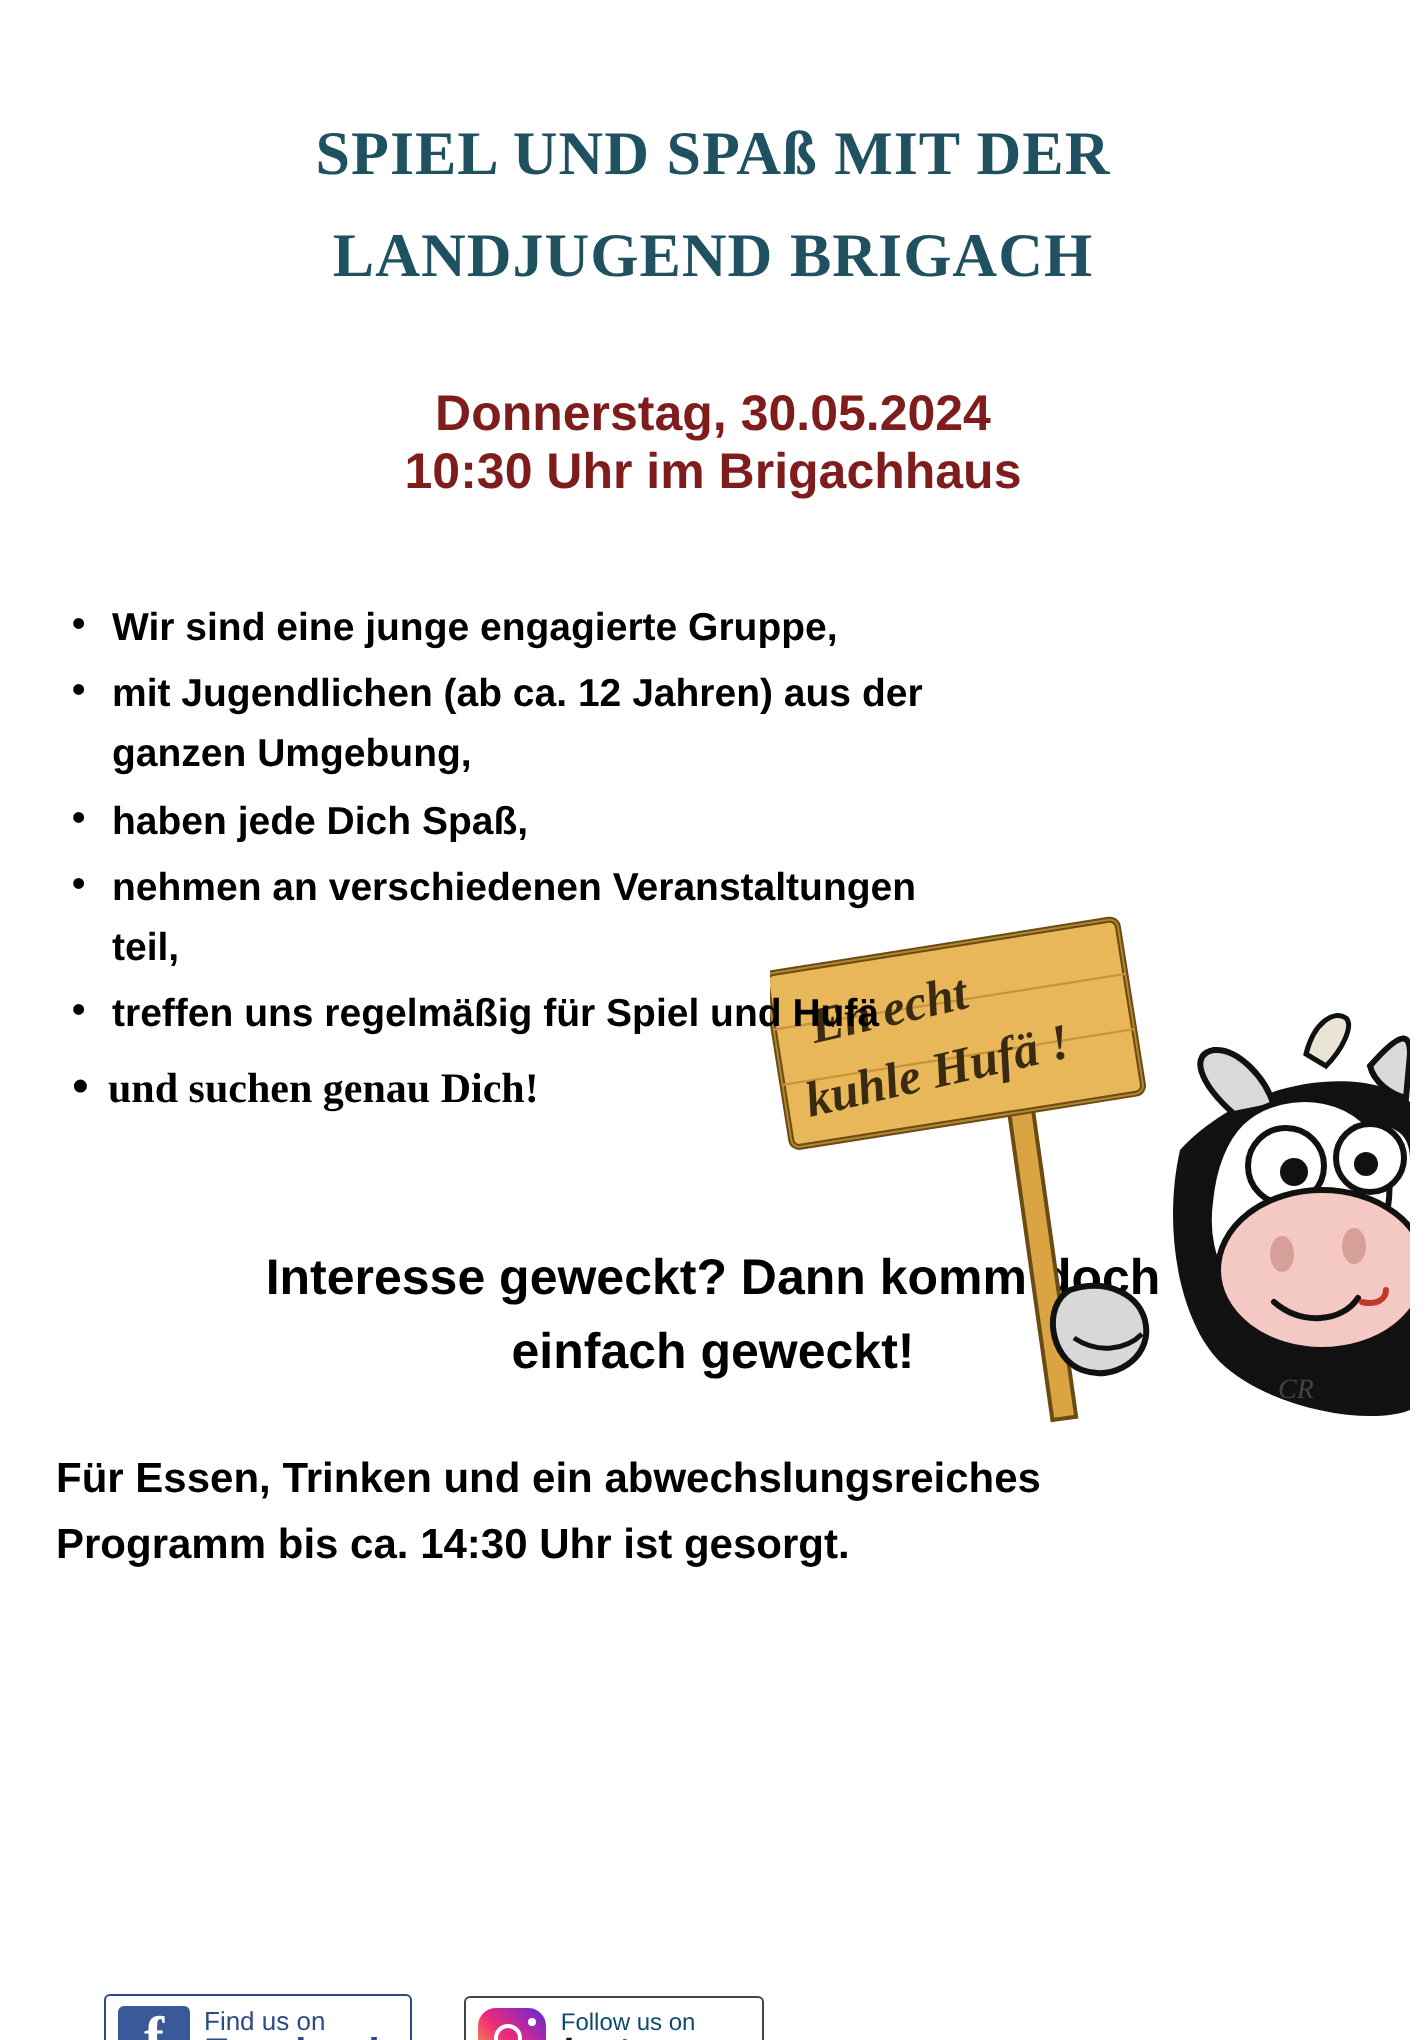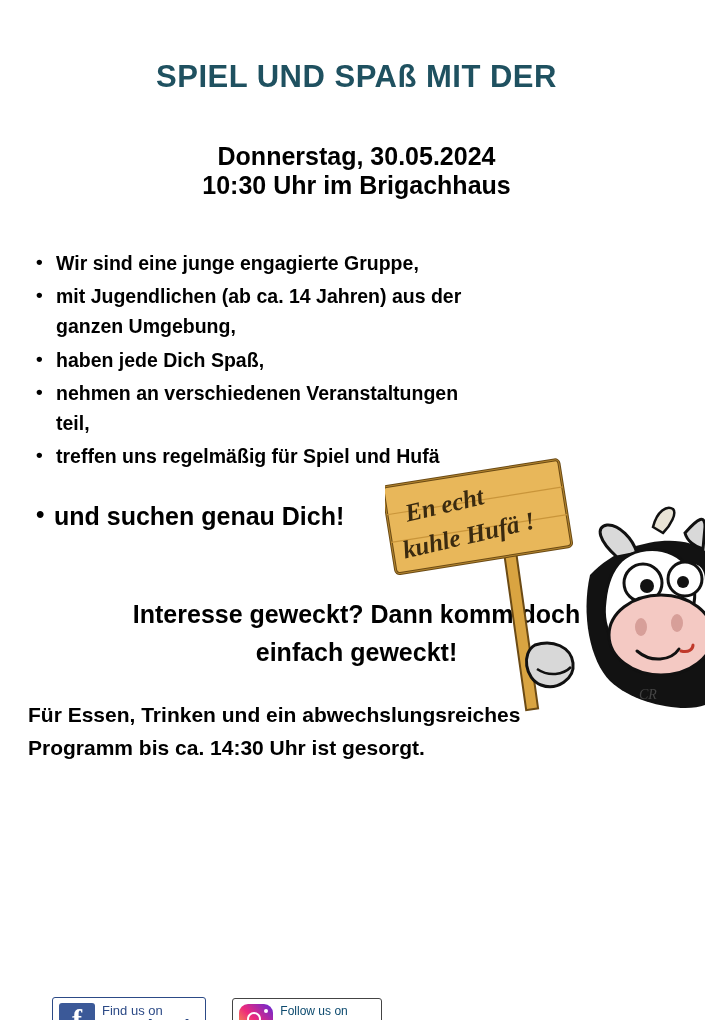--- a/index.html
+++ b/index.html
@@ -32,6 +32,7 @@
     letter-spacing: 0.5px;
     line-height: 1.45;
     padding: 0 20px;
+    font-family: Liberation Serif, serif;
   }
   .title-line-1 { margin-top: 55px; }
   .title-line-2 { margin-top: 6px; }

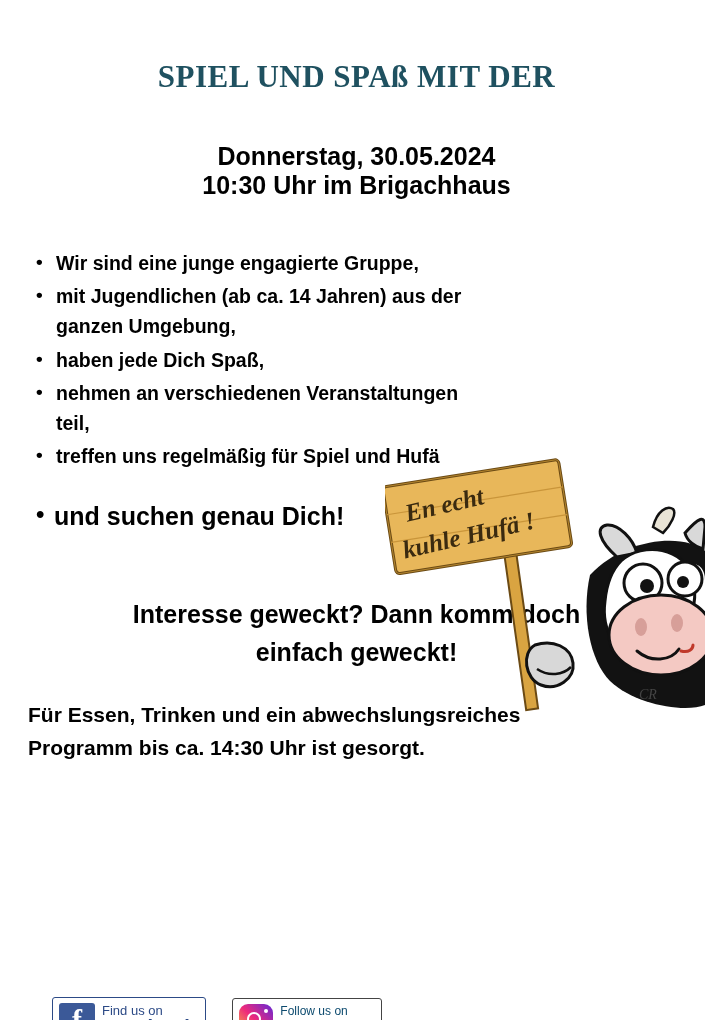--- a/index.html
+++ b/index.html
@@ -190,6 +190,7 @@
 <div class="page">
 
   <div class="title title-line-1">SPIEL UND SPAß MIT DER</div>
+  <div class="title title-line-2">LANDJUGEND BRIGACH</div>
 
   <div class="date-block">
     <div class="date-line">Donnerstag, 30.05.2024</div>

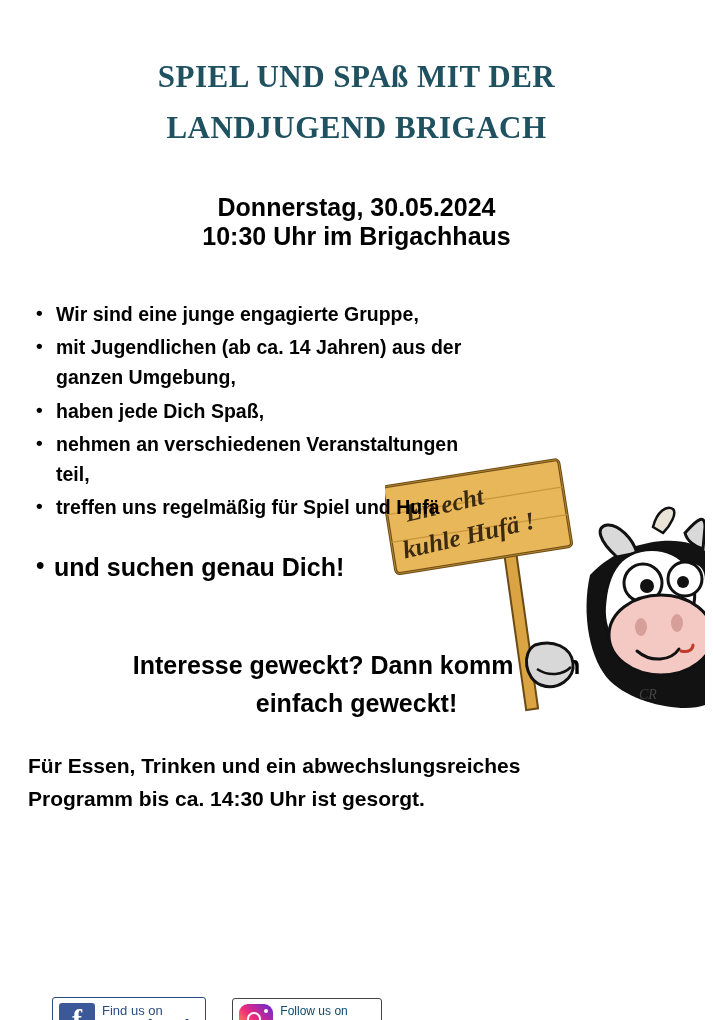--- a/index.html
+++ b/index.html
@@ -42,7 +42,7 @@
     text-align: center;
     font-weight: bold;
     font-size: 25px;
-    color: #000000;
+    color: #7f1d1d;
   }
   .date-line { margin-top: 42px; }
   .time-line { }

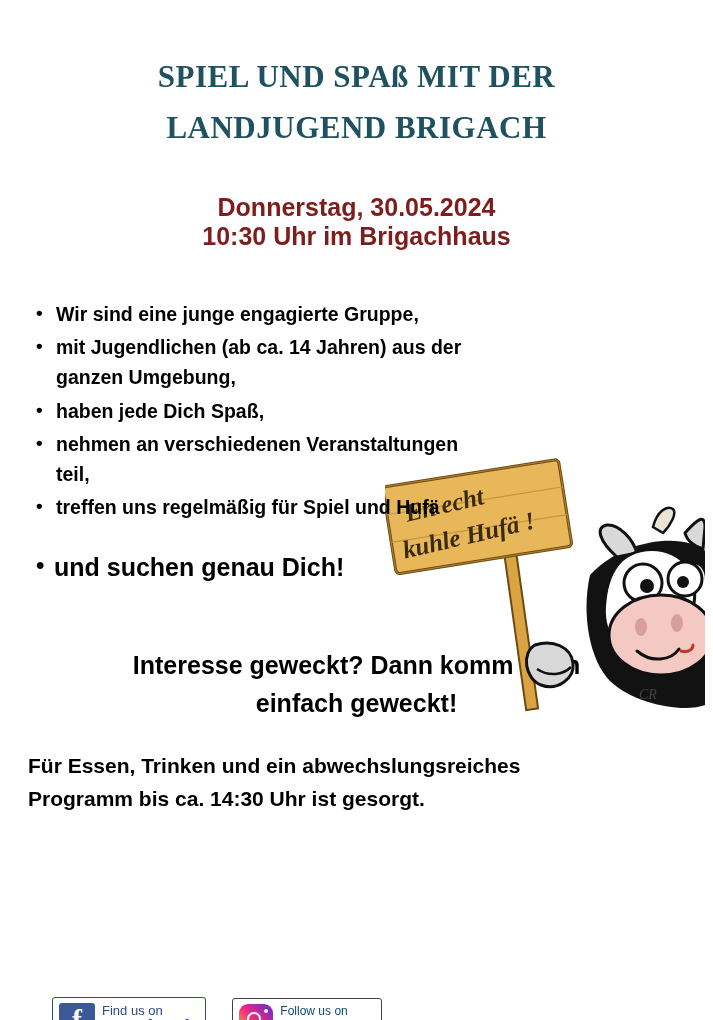--- a/index.html
+++ b/index.html
@@ -244,7 +244,7 @@
 
   <ul class="bullets">
     <li>Wir sind eine junge engagierte Gruppe,</li>
-    <li>mit Jugendlichen (ab ca. 14 Jahren)  aus der ganzen Umgebung,</li>
+    <li>mit Jugendlichen (ab ca. 12 Jahren)  aus der ganzen Umgebung,</li>
     <li>haben jede Dich Spaß,</li>
     <li>nehmen an verschiedenen Veranstaltungen teil,</li>
     <li>treffen uns regelmäßig für Spiel und Hufä</li>

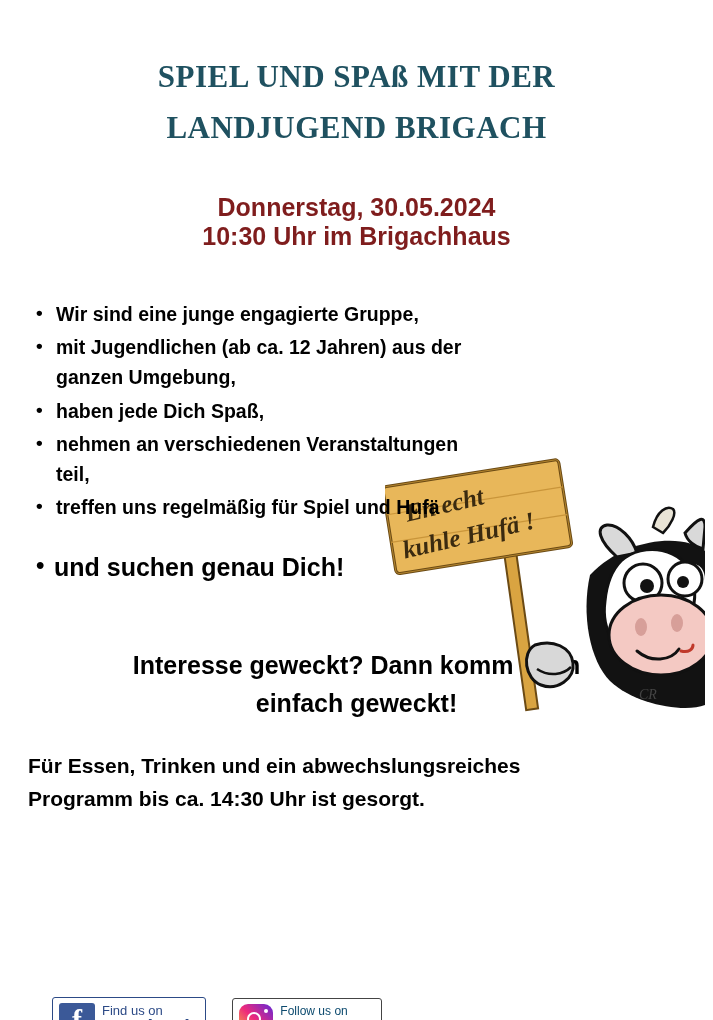--- a/index.html
+++ b/index.html
@@ -72,9 +72,10 @@
     font-size: 19px;
   }
   .bullets li.big {
-    font-size: 25px;
-    margin-top: 26px;
+    font-size: 21px;
+    margin-top: 6px;
     padding-left: 18px;
+    font-family: Liberation Serif, serif;
   }
   .bullets li.big::before {
     font-size: 24px;

